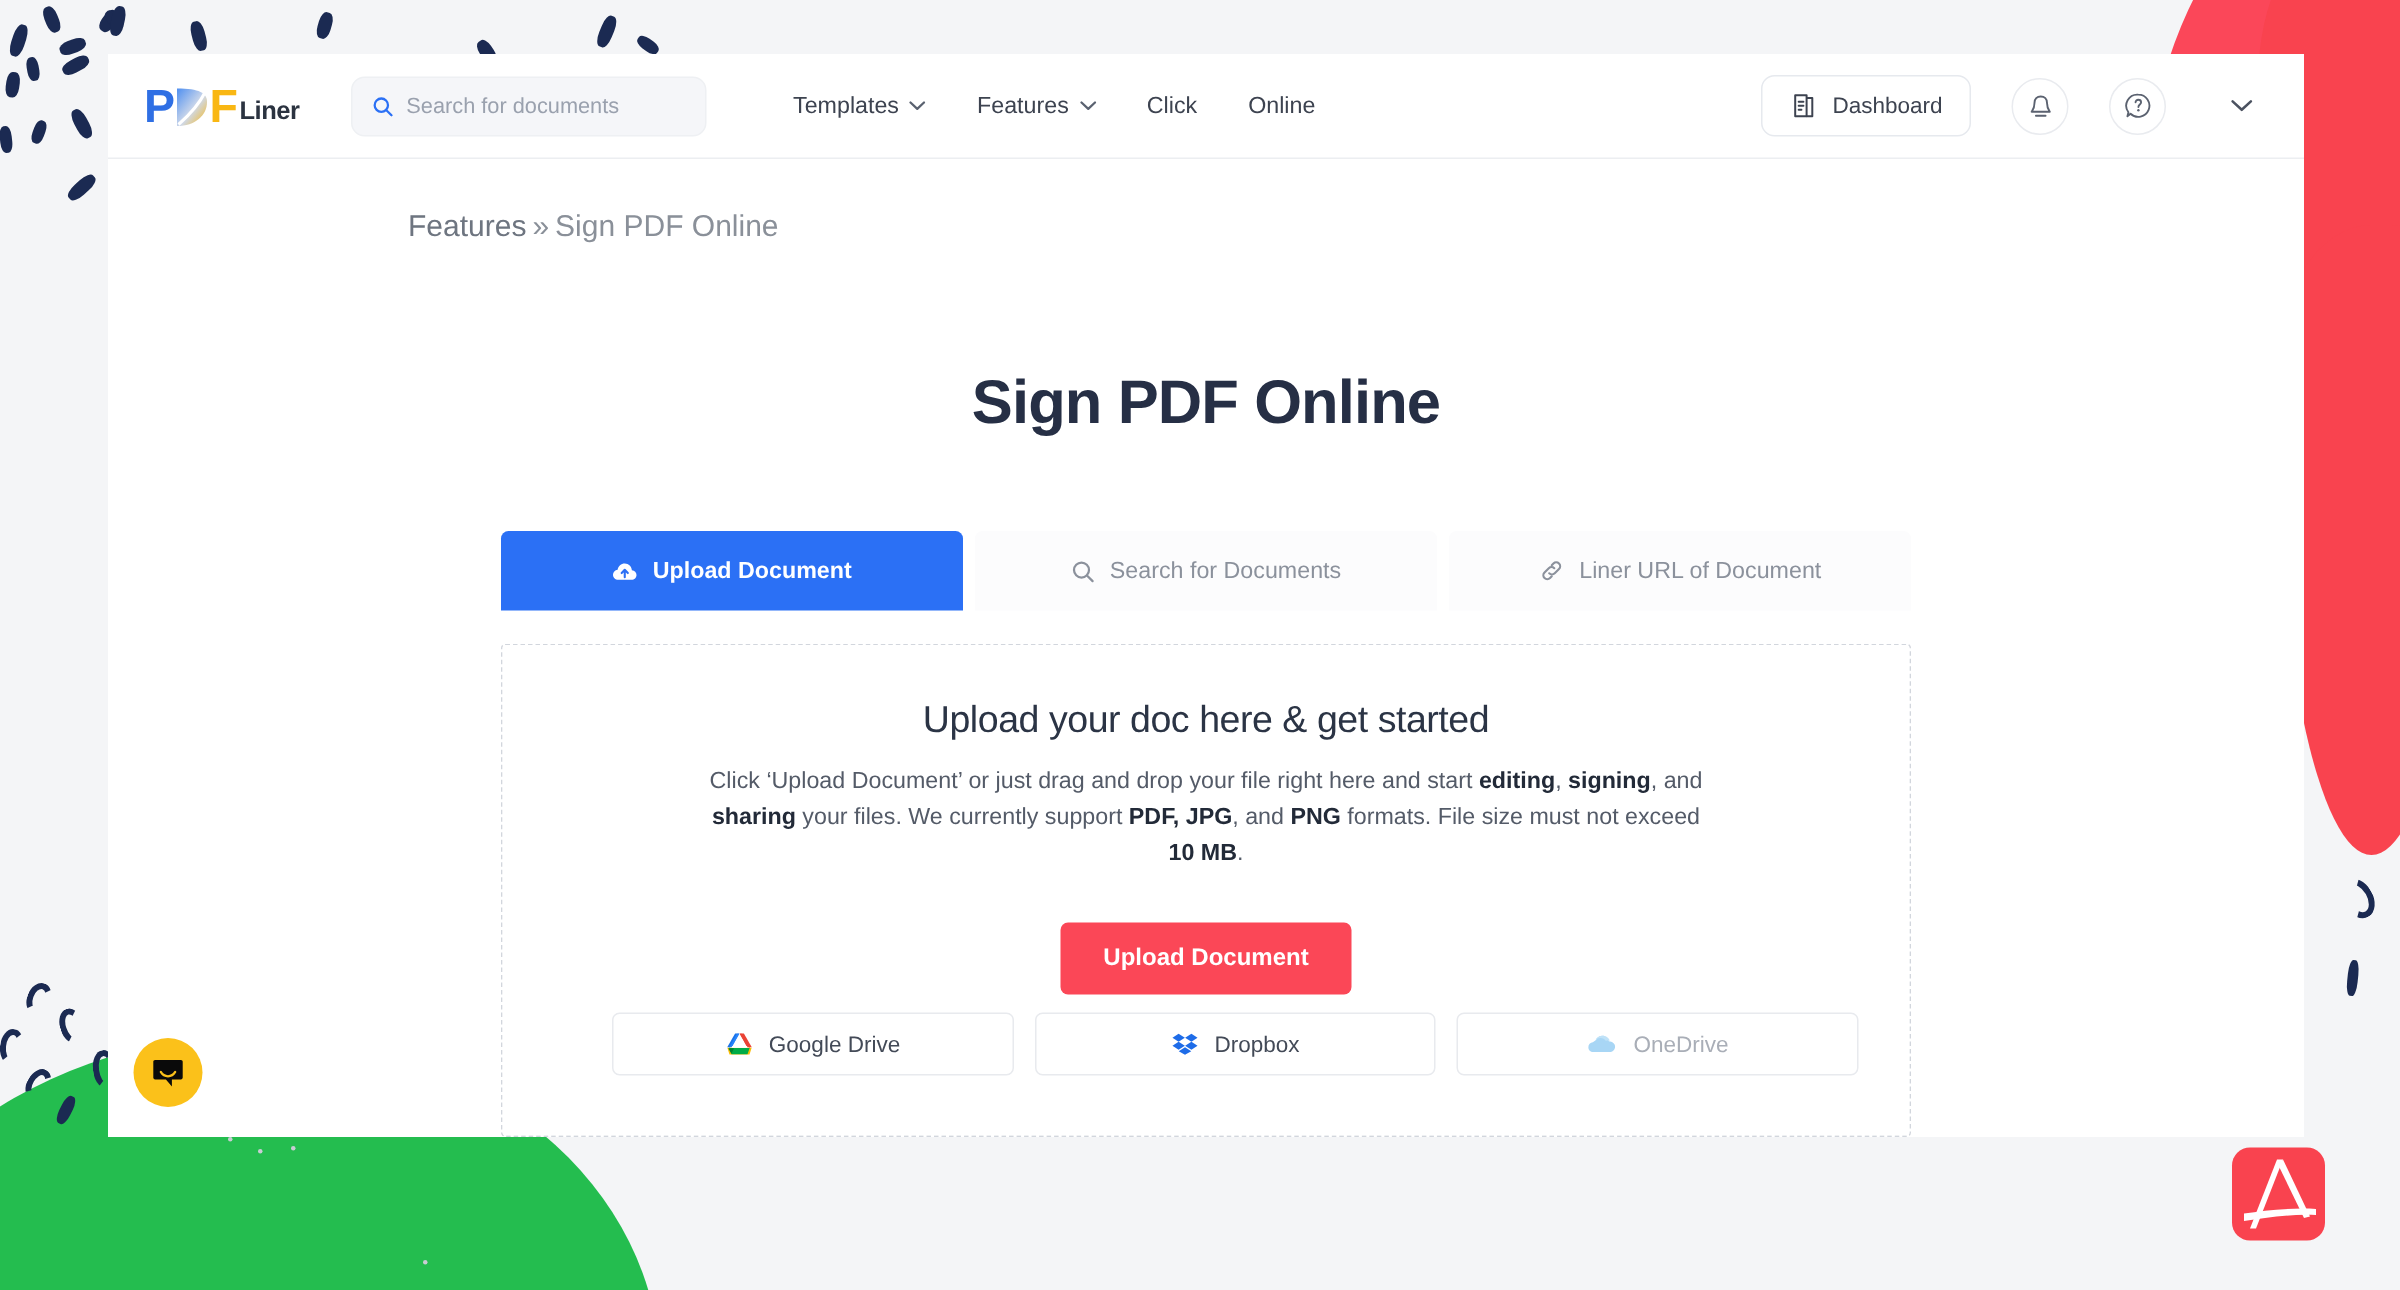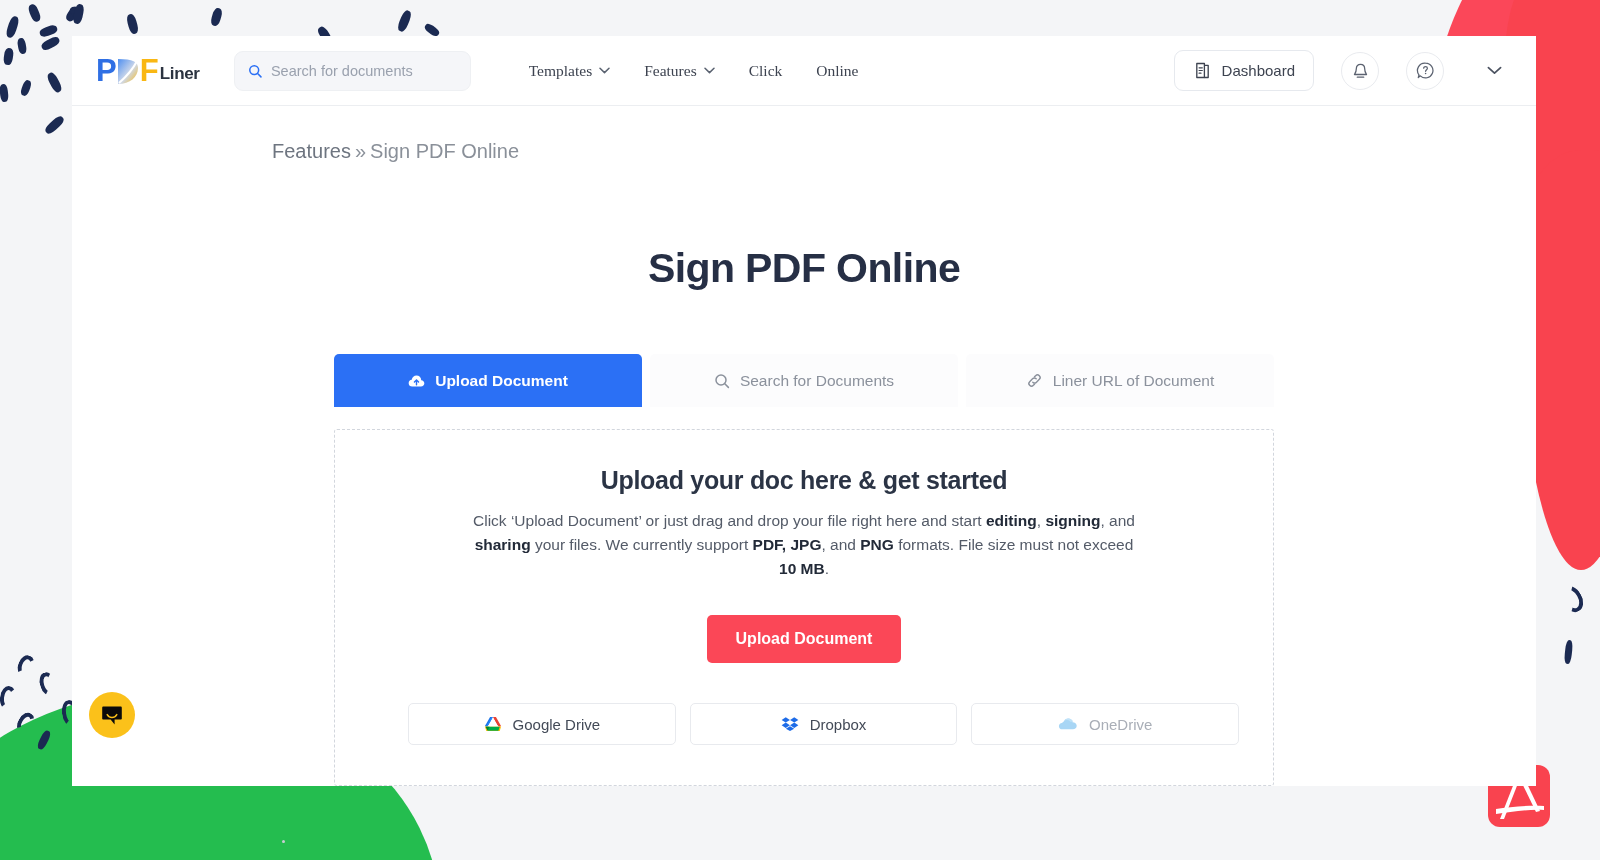--- a/index.html
+++ b/index.html
@@ -181,7 +181,6 @@
     display: flex;
     gap: 34px;
     margin-left: 28px;
-    font-family: Liberation Serif, serif;
   }
   .nav-item {
     display: flex;

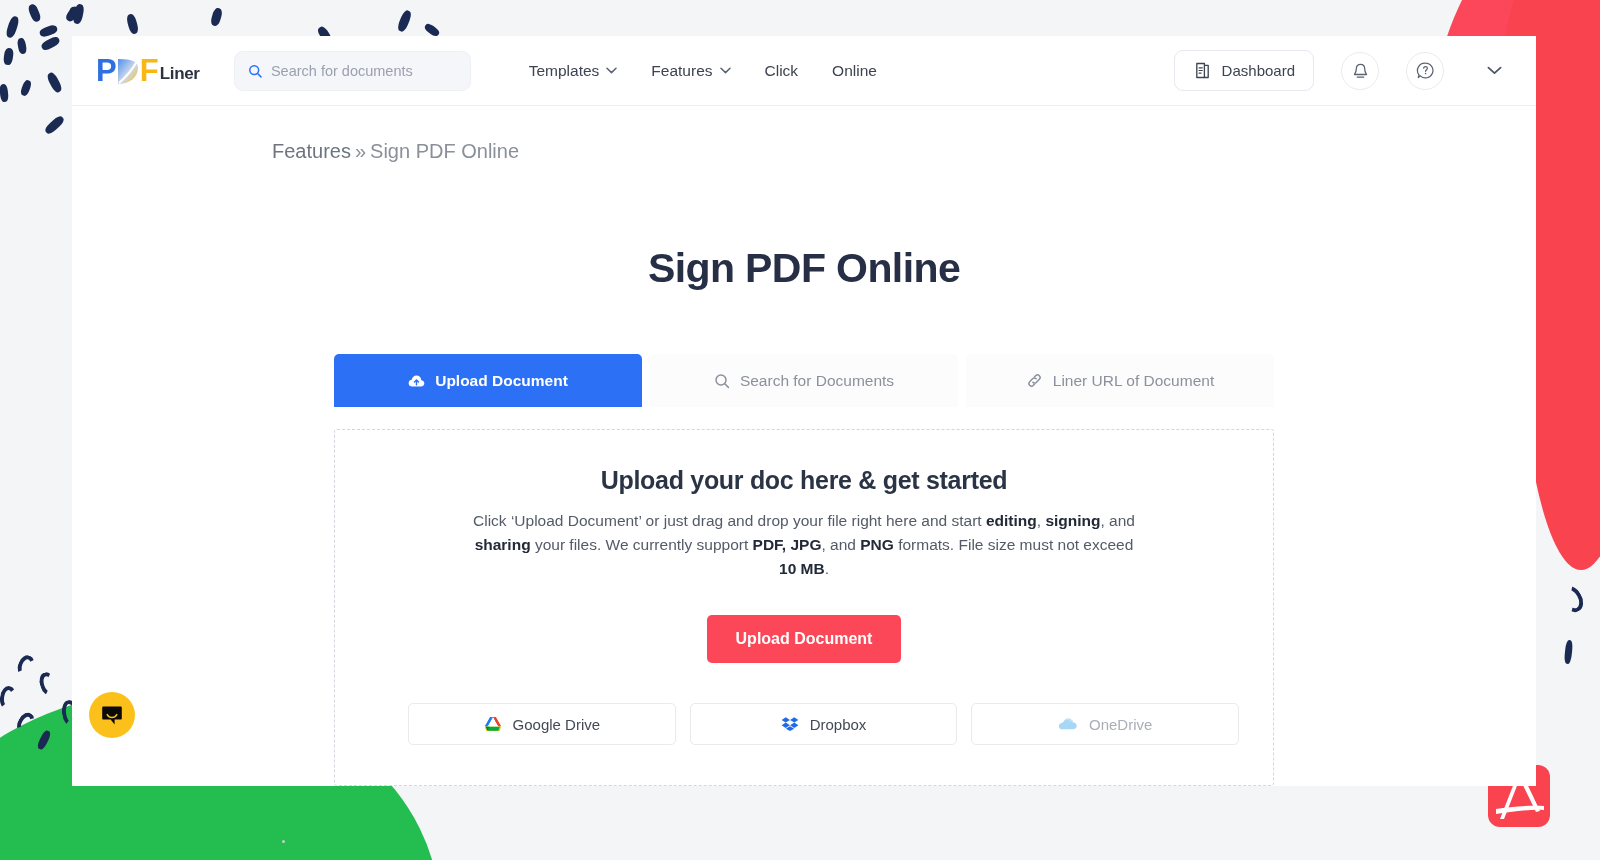--- a/index.html
+++ b/index.html
@@ -301,7 +301,7 @@
   .dz-title {
     text-align: center;
     font-size: 25px;
-    font-weight: bold;
+    font-weight: normal;
     color: #2b3445;
     letter-spacing: -0.3px;
   }

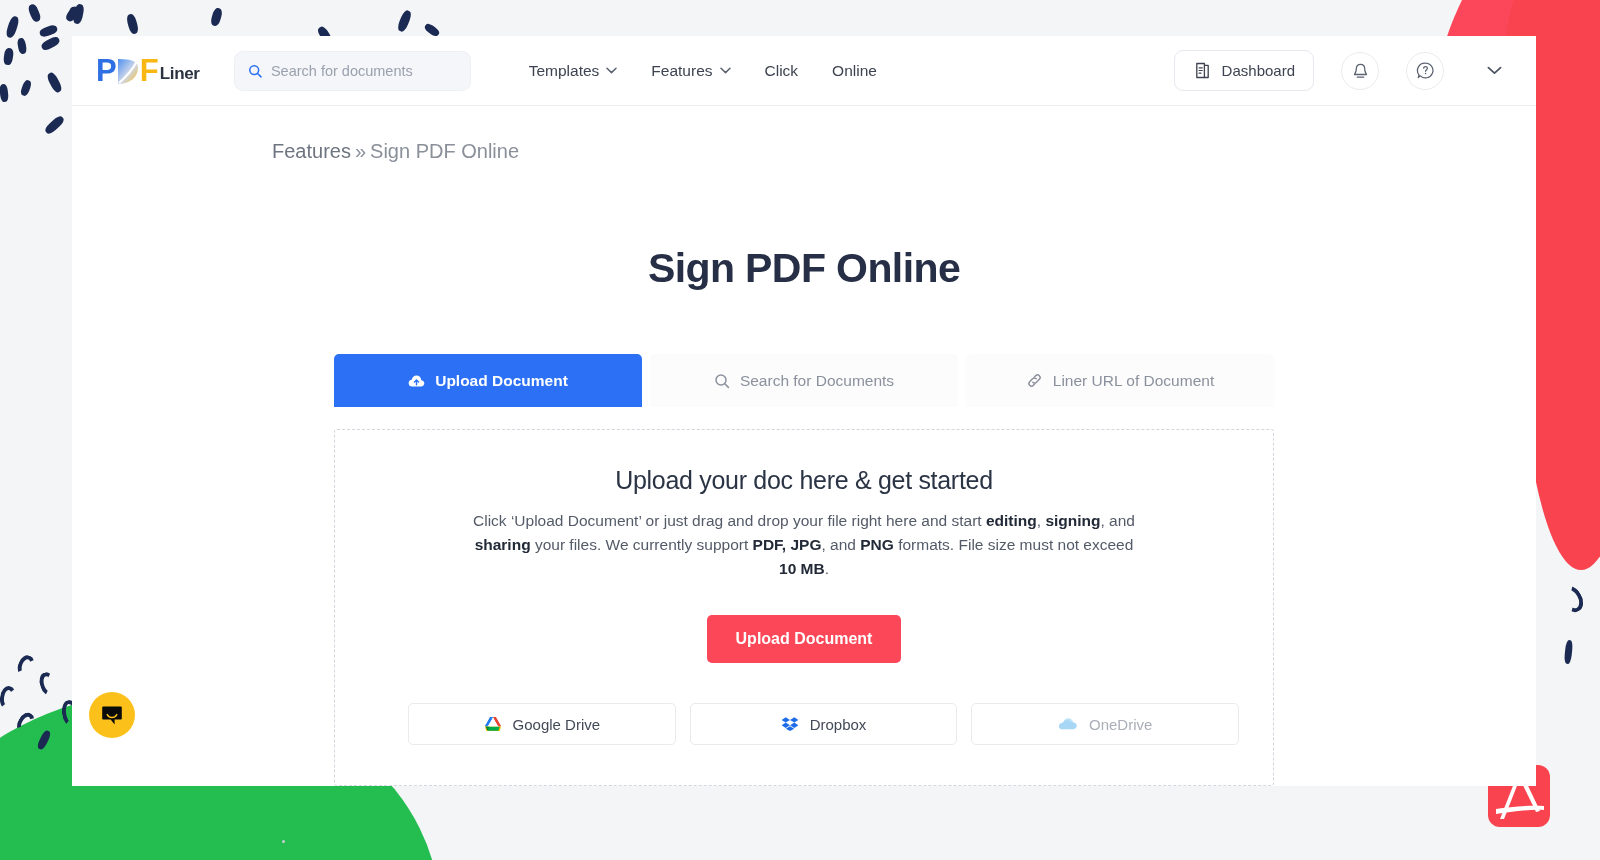--- a/index.html
+++ b/index.html
@@ -350,7 +350,7 @@
   .cloud-row {
     display: flex;
     gap: 14px;
-    margin-top: 40px;
+    margin-top: 12px;
     padding-left: 39px;
   }
   .cloud-btn {

